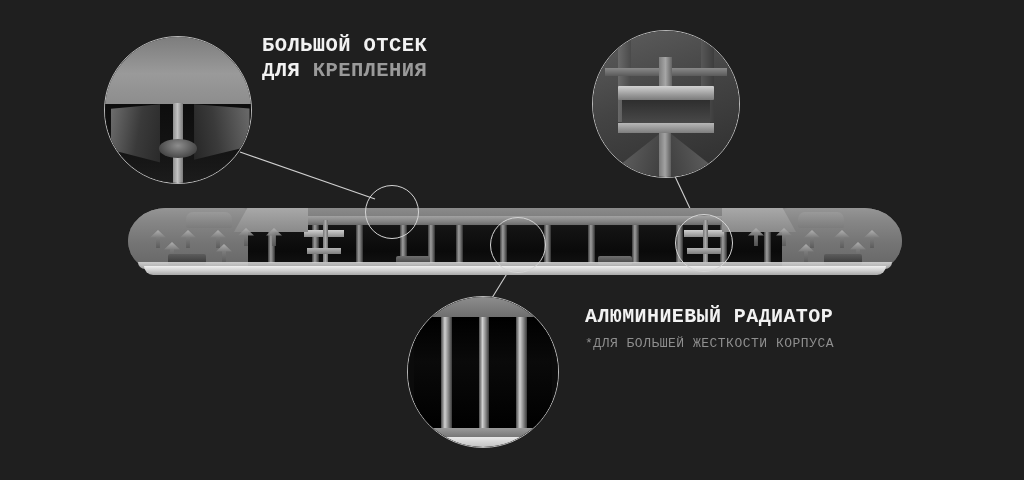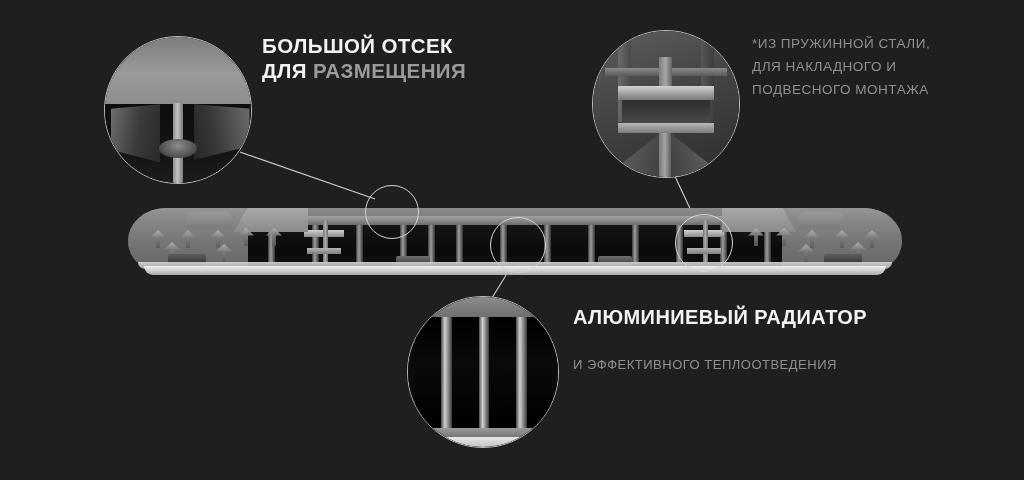--- a/index.html
+++ b/index.html
@@ -261,7 +261,7 @@
 </head>
 <body>
 
-<div id="stage" style="background: rgb(31, 31, 31);">
+<div id="stage" style="background: rgb(31, 31, 31); font-family: Liberation Mono, monospace;">
 
   <svg id="lines" viewBox="0 0 1024 480" xmlns="http://www.w3.org/2000/svg">
     <line x1="240" y1="152" x2="375" y2="199" stroke="#cfcfcf" stroke-width="1.1" fill="none"></line>

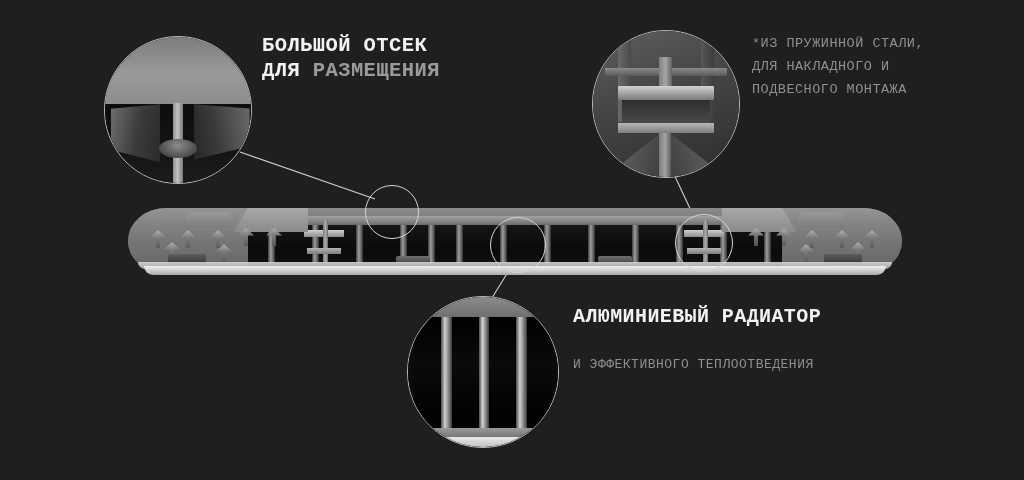--- a/index.html
+++ b/index.html
@@ -386,7 +386,6 @@
   </div>
 
   <div class="callout" id="callout-brackets">
-    <div class="sub"><span>*ИЗ ПРУЖИННОЙ СТАЛИ,</span><br><span>ДЛЯ НАКЛАДНОГО И</span><br><span>ПОДВЕСНОГО МОНТАЖА</span></div>
   </div>
 
   <div class="callout" id="callout-radiator">

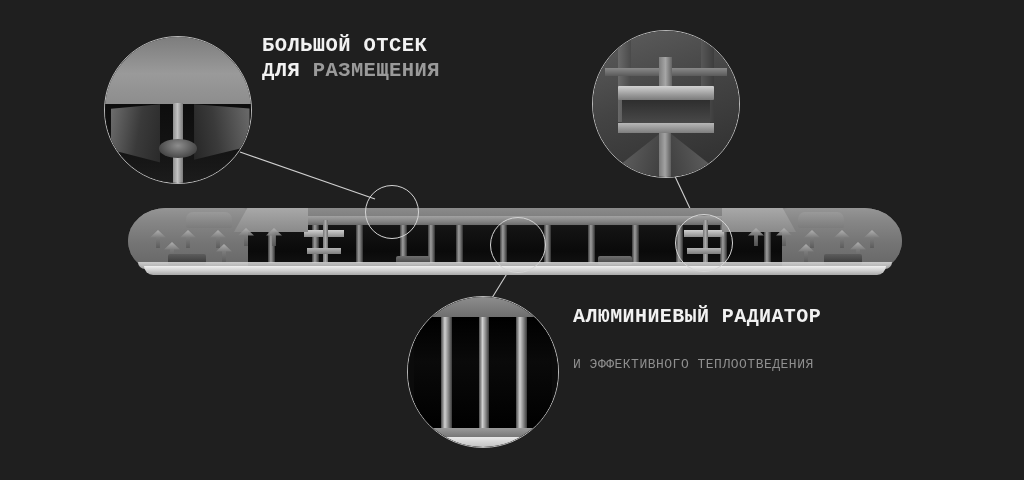--- a/index.html
+++ b/index.html
@@ -381,7 +381,7 @@
   <div class="marker" id="marker-radiator" style="left:490px; top:217px; width:56px; height:56px;"></div>
 
   <div class="callout" id="callout-compartment">
-    <div class="head"><span class="hi">БОЛЬШОЙ ОТСЕК</span><br><span class="hi">ДЛЯ </span><span class="lo">РАЗМЕЩЕНИЯ</span><br></div>
+    <div class="head"><span class="hi">БОЛЬШОЙ ОТСЕК</span><br><span class="hi">ДЛЯ </span><span class="lo">КРЕПЛЕНИЯ</span><br></div>
 
   </div>
 

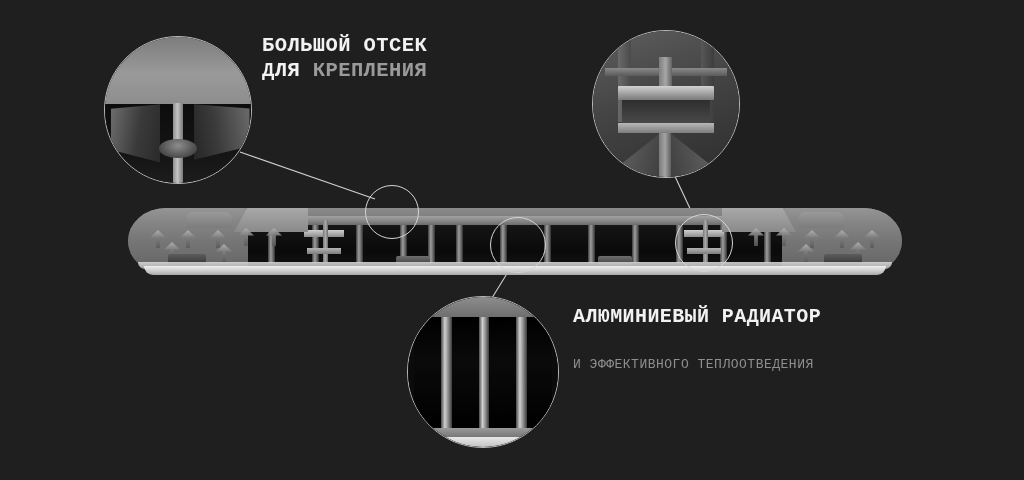--- a/index.html
+++ b/index.html
@@ -44,7 +44,7 @@
   #callout-brackets .head { font-size: 19px; margin-bottom: 5px; }
   #callout-brackets .sub { font-size: 13.5px; line-height: 1.72; }
 
-  #callout-radiator { left: 573px; top: 305px; }
+  #callout-radiator { left: 585px; top: 305px; }
   #callout-radiator .head { font-size: 20px; margin-bottom: 4px; }
   #callout-radiator .sub { font-size: 13px; line-height: 1.62; }
 

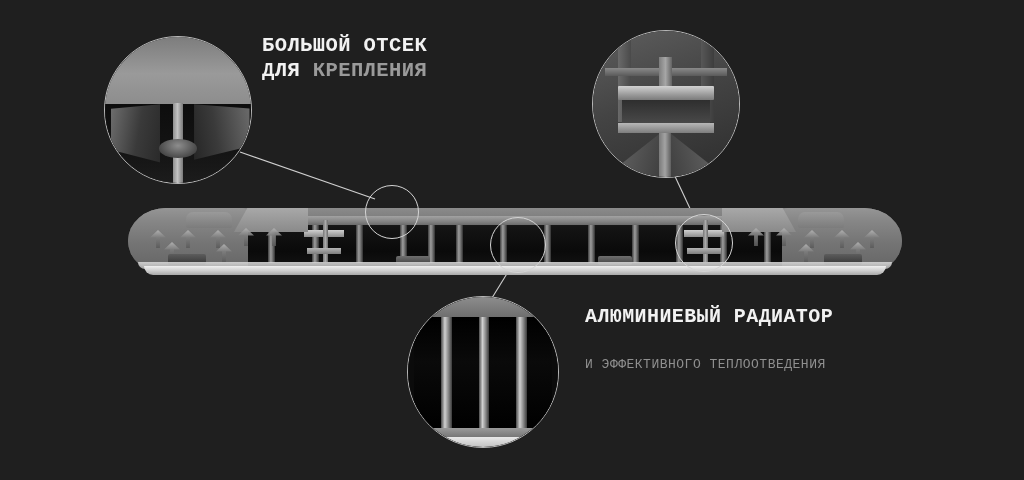--- a/index.html
+++ b/index.html
@@ -390,7 +390,7 @@
 
   <div class="callout" id="callout-radiator">
     <div class="head"><span class="hi">АЛЮМИНИЕВЫЙ РАДИАТОР</span></div>
-    <div class="sub"><br><span>И ЭФФЕКТИВНОГО ТЕПЛООТВЕДЕНИЯ</span></div>
+    <div class="sub"><span>*ДЛЯ БОЛЬШЕЙ ЖЕСТКОСТИ КОРПУСА</span><br><span>И ЭФФЕКТИВНОГО ТЕПЛООТВЕДЕНИЯ</span></div>
   </div>
 
 </div>

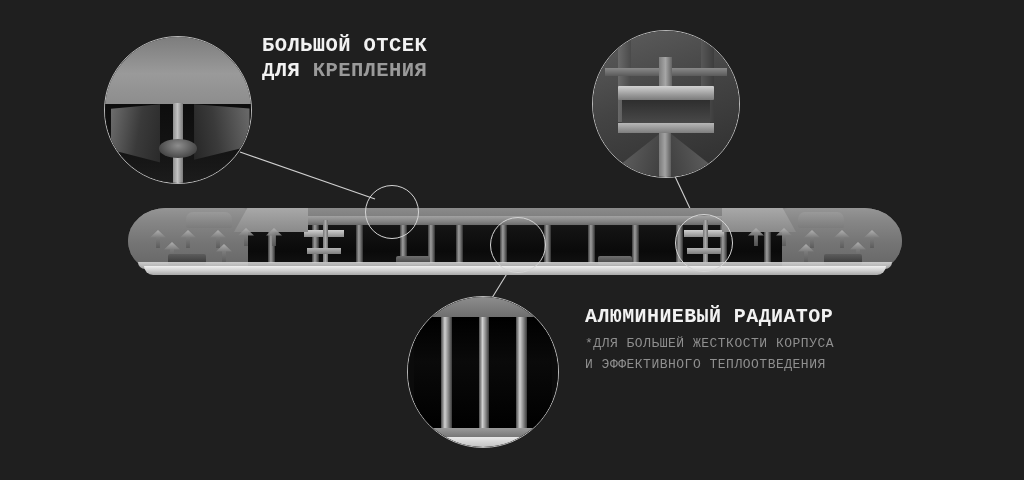--- a/index.html
+++ b/index.html
@@ -390,7 +390,7 @@
 
   <div class="callout" id="callout-radiator">
     <div class="head"><span class="hi">АЛЮМИНИЕВЫЙ РАДИАТОР</span></div>
-    <div class="sub"><span>*ДЛЯ БОЛЬШЕЙ ЖЕСТКОСТИ КОРПУСА</span><br><span>И ЭФФЕКТИВНОГО ТЕПЛООТВЕДЕНИЯ</span></div>
+    <div class="sub"><span>*ДЛЯ БОЛЬШЕЙ ЖЕСТКОСТИ КОРПУСА</span><br></div>
   </div>
 
 </div>

